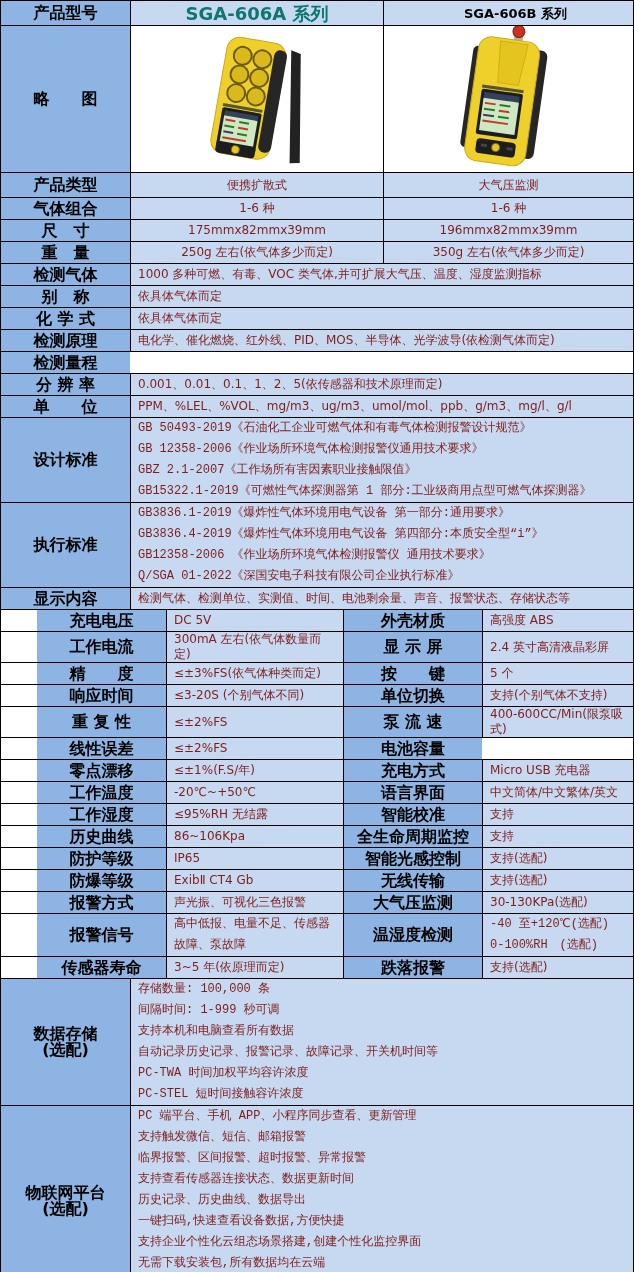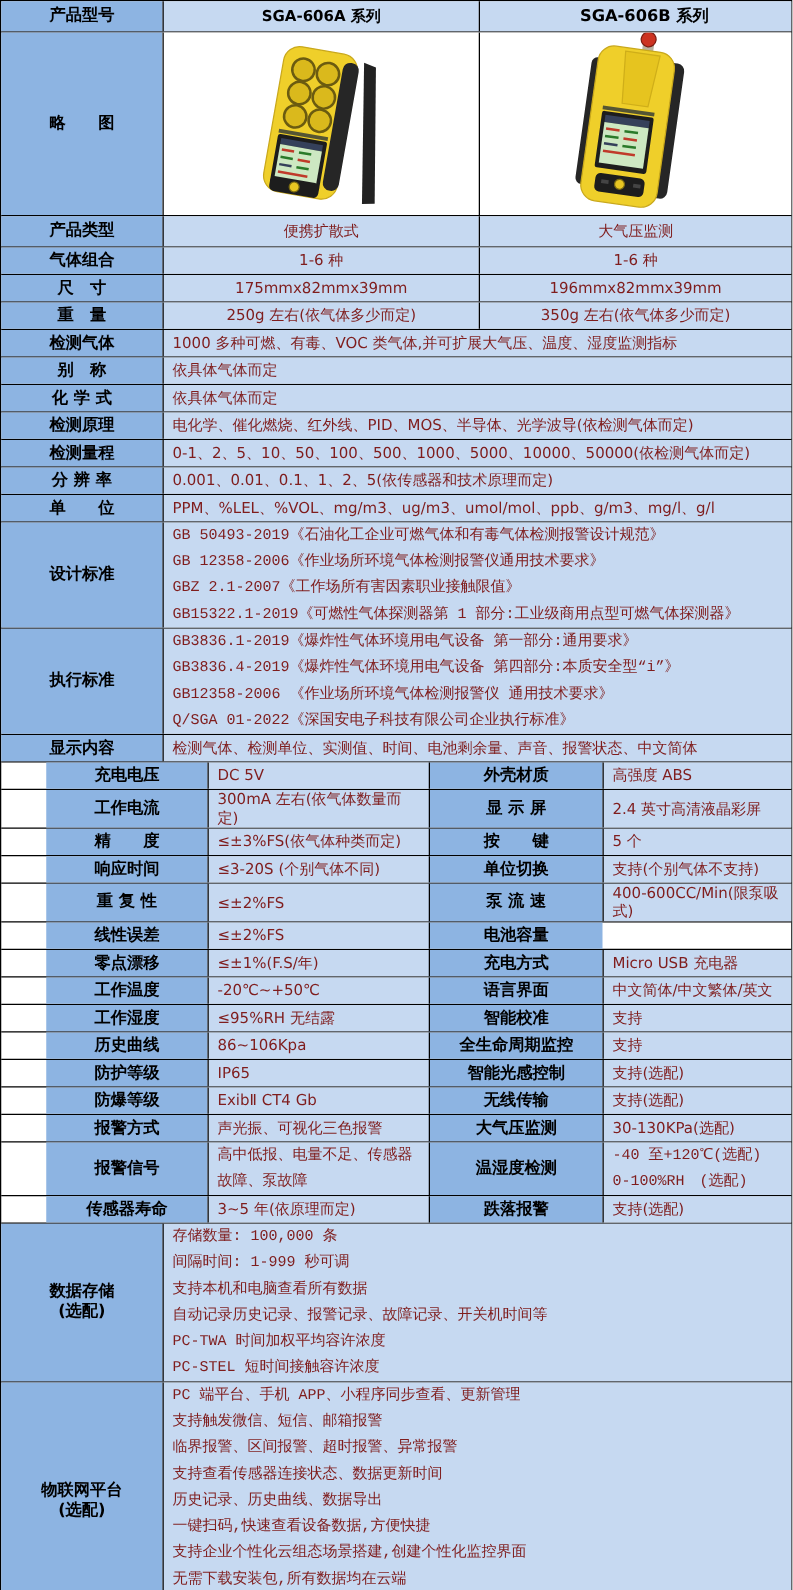--- a/index.html
+++ b/index.html
@@ -22,7 +22,7 @@
   .cell:first-child{border-left:none;}
   .label{
     background:#8db4e2;color:#000;
-    font-weight:bold;font-size:13px;
+    font-weight:bold;font-size:16px;
     justify-content:center;text-align:center;
     line-height:16px;flex-direction:column;
   }

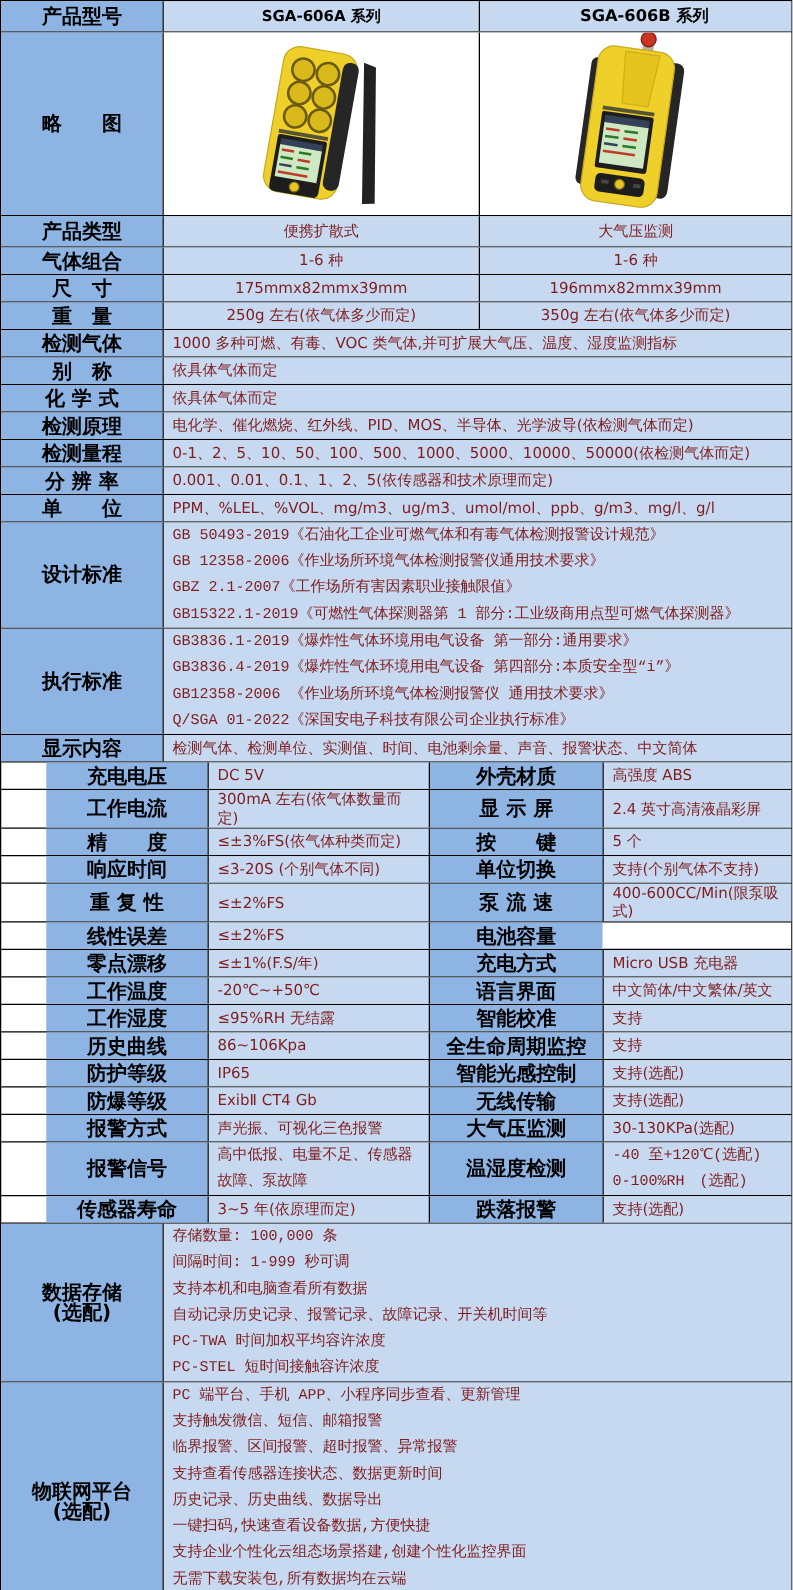--- a/index.html
+++ b/index.html
@@ -49,7 +49,7 @@
 
   <div class="row g3 h24">
     <div class="cell label">产品型号</div>
-    <div class="cell value center" style="font-weight:bold;color:#000000;font-size:12px;">SGA-606A 系列</div>
+    <div class="cell value center" style="font-weight:bold;color:#0f766e;font-size:18px;">SGA-606A 系列</div>
     <div class="cell value center" style="font-weight:bold;color:#000;font-size:13px;padding-left:16px;">SGA-606B 系列</div>
   </div>
 

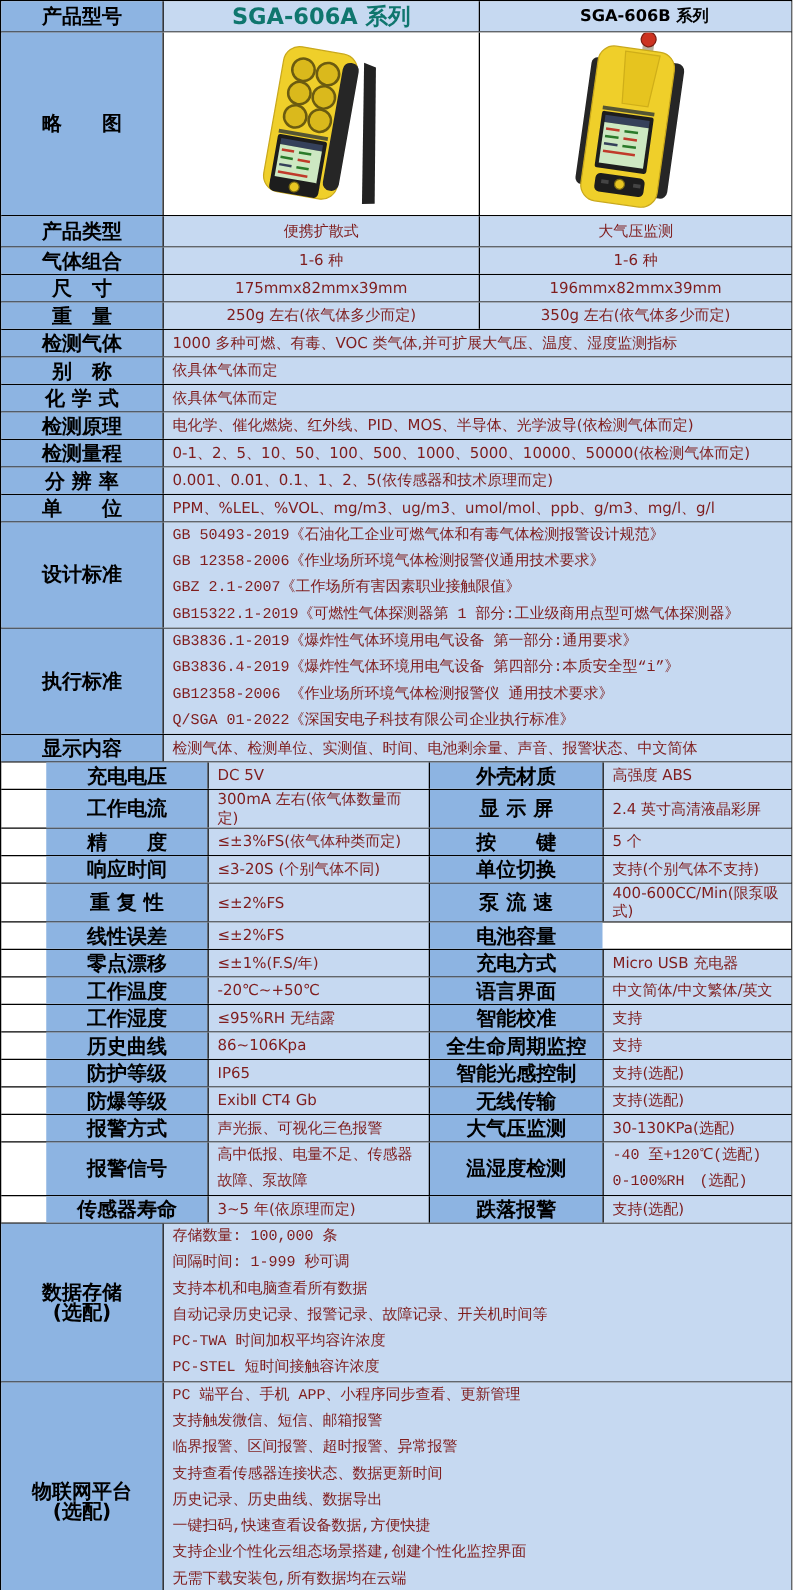--- a/index.html
+++ b/index.html
@@ -157,7 +157,6 @@
   </div>
   <div class="row g2 h21">
     <div class="cell label">检测量程</div>
-    <div class="cell value">0-1、2、5、10、50、100、500、1000、5000、10000、50000(依检测气体而定)</div>
   </div>
   <div class="row g2 h21">
     <div class="cell label">分 辨 率</div>

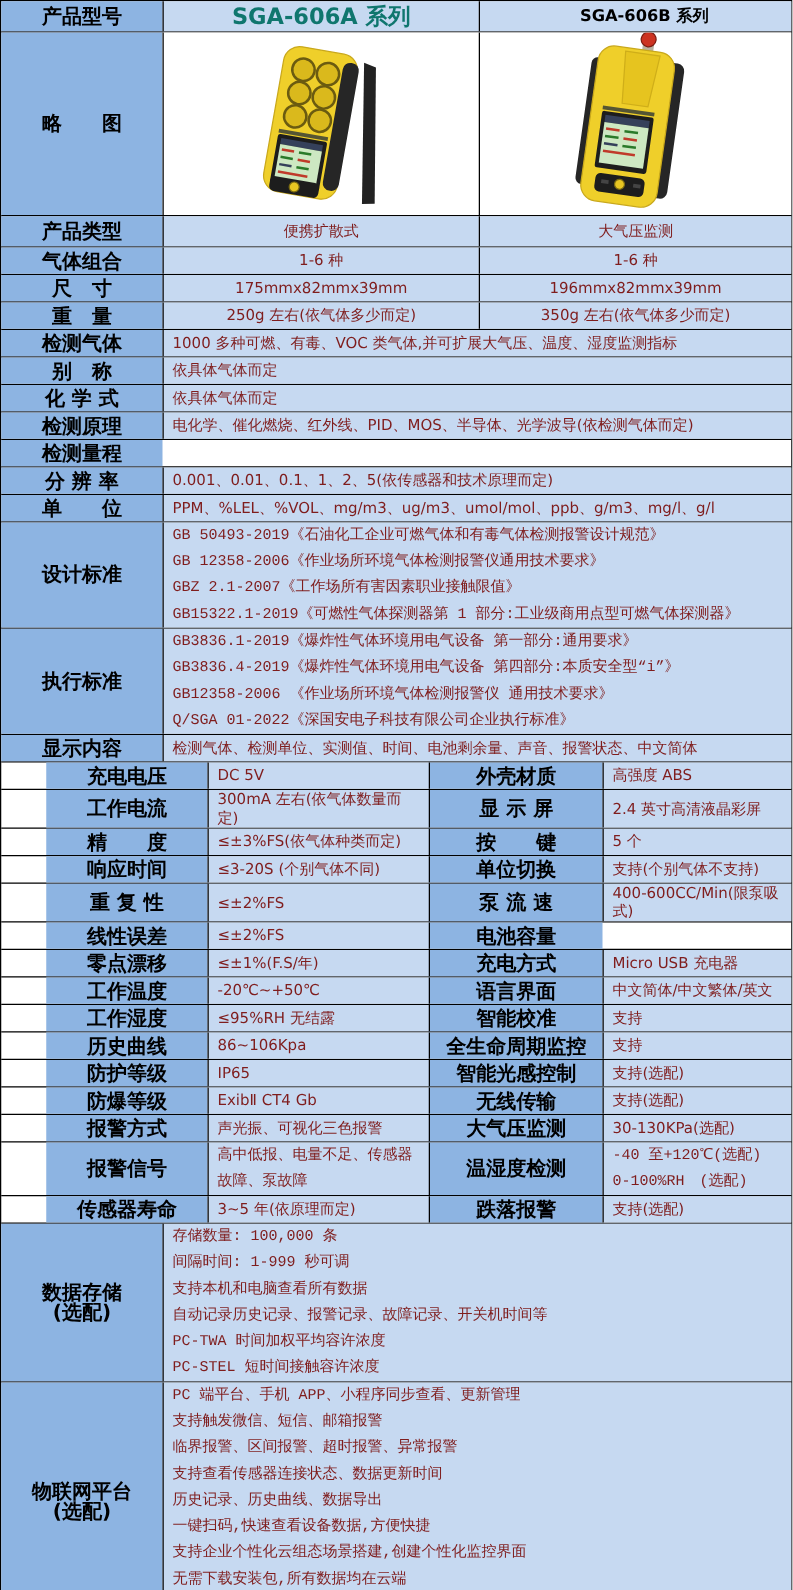--- a/index.html
+++ b/index.html
@@ -189,7 +189,7 @@
 
   <div class="row g2 h21">
     <div class="cell label">显示内容</div>
-    <div class="cell value">检测气体、检测单位、实测值、时间、电池剩余量、声音、报警状态、中文简体</div>
+    <div class="cell value">检测气体、检测单位、实测值、时间、电池剩余量、声音、报警状态、存储状态等</div>
   </div>
 
   <div class="row g4 h21">

